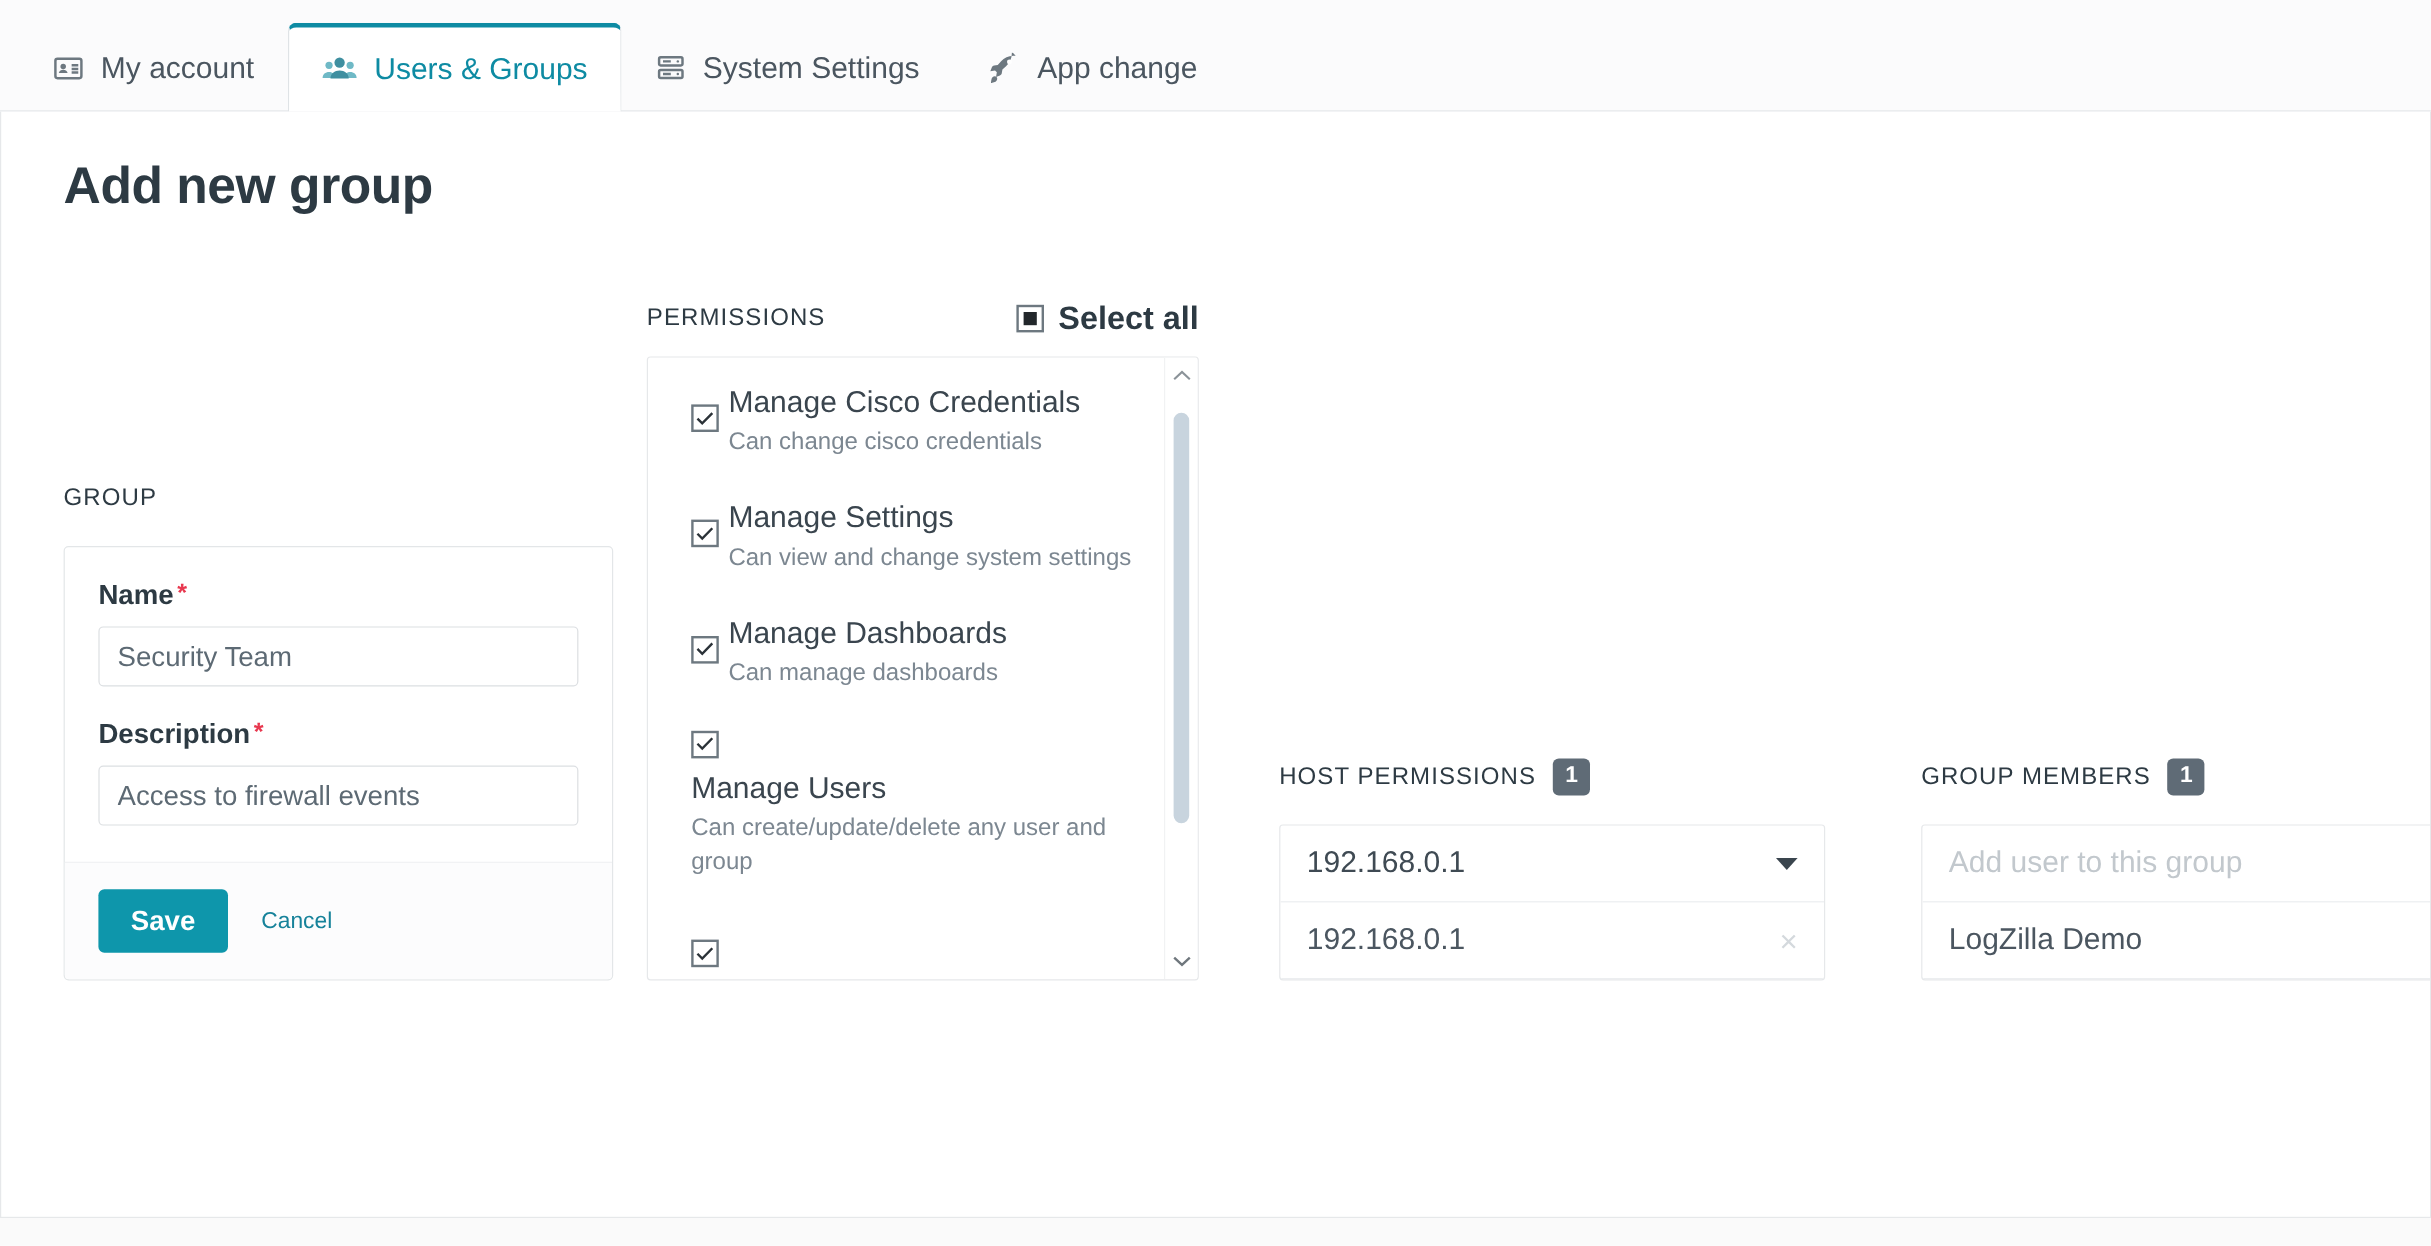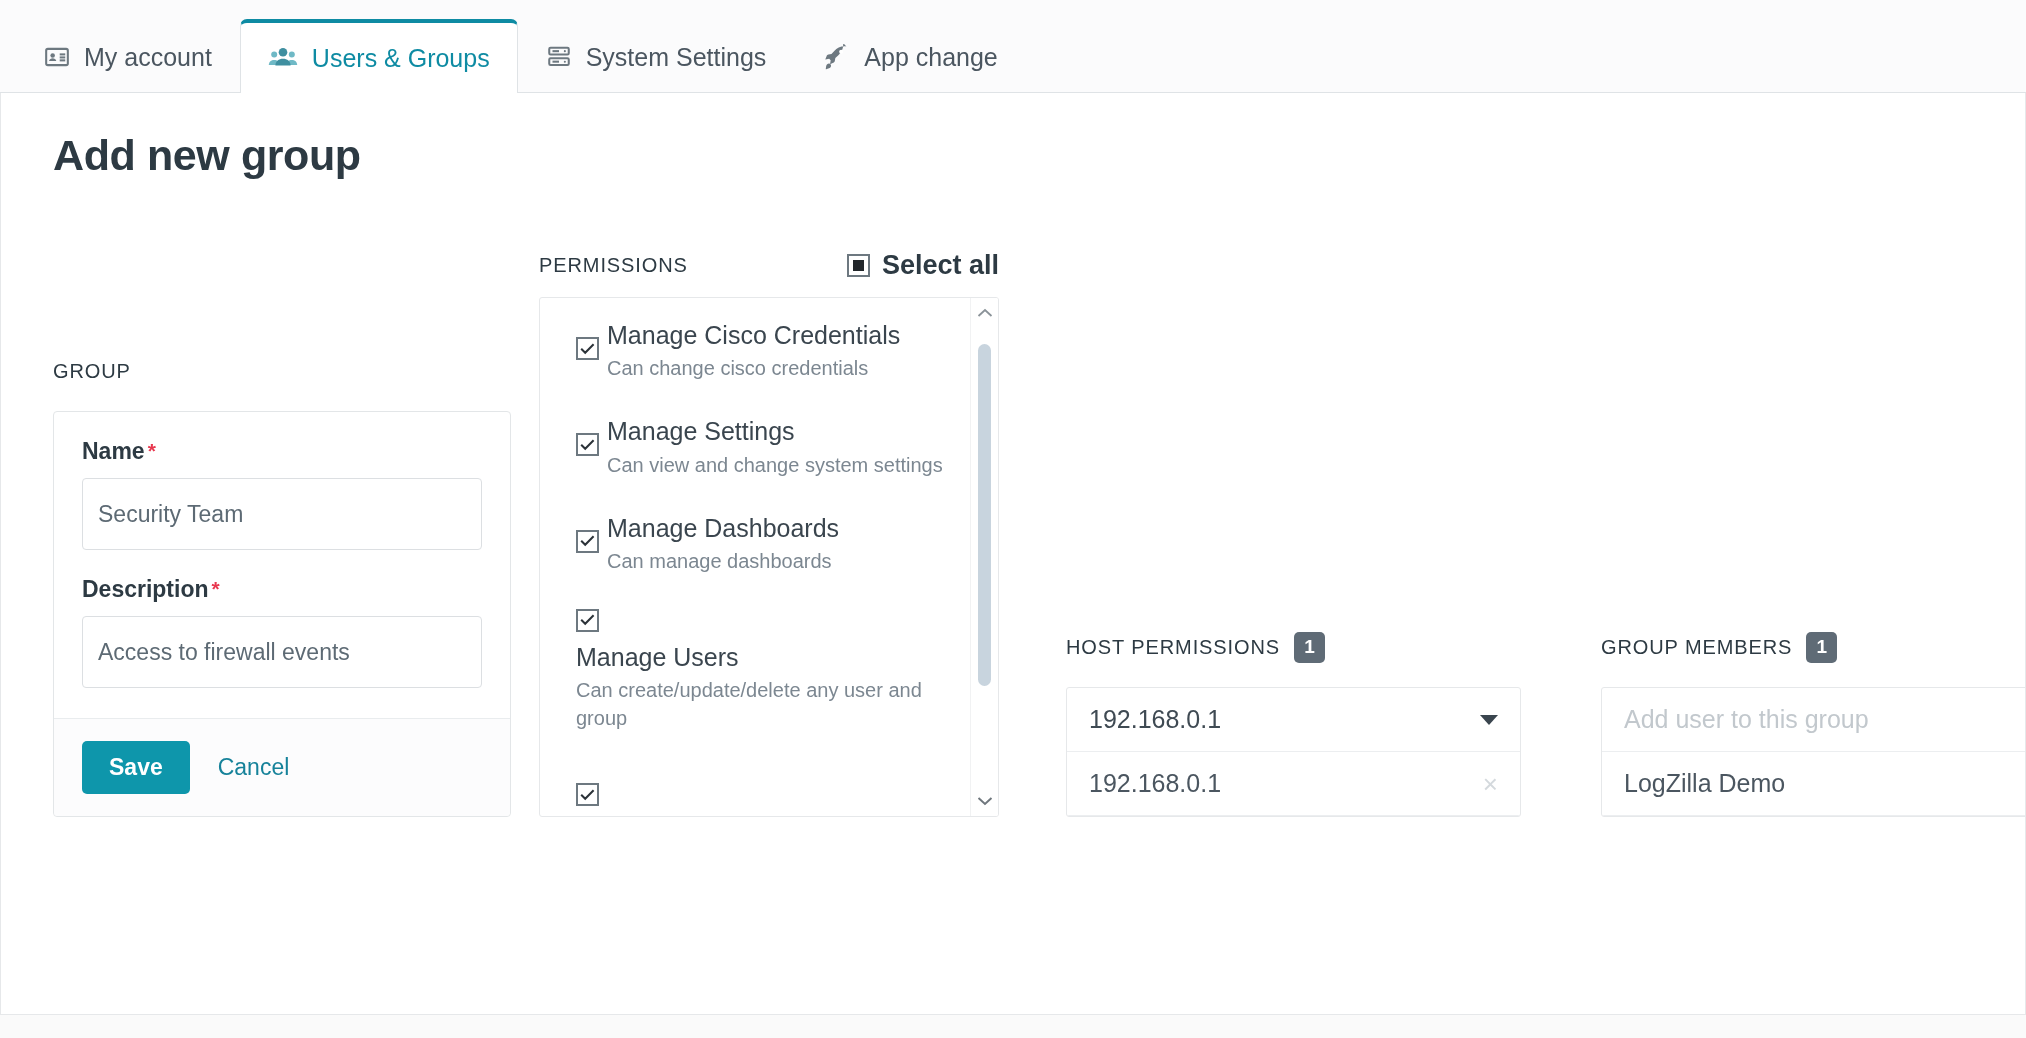--- a/index.html
+++ b/index.html
@@ -122,7 +122,7 @@
   .req { color: #e8384f; font-size: 21px; line-height: 1; margin-top: 2px; }
   .text-input {
     width: 100%;
-    height: 72px;
+    height: 50px;
     border: 1px solid #dcdfe2;
     border-radius: 4px;
     background: #fff;

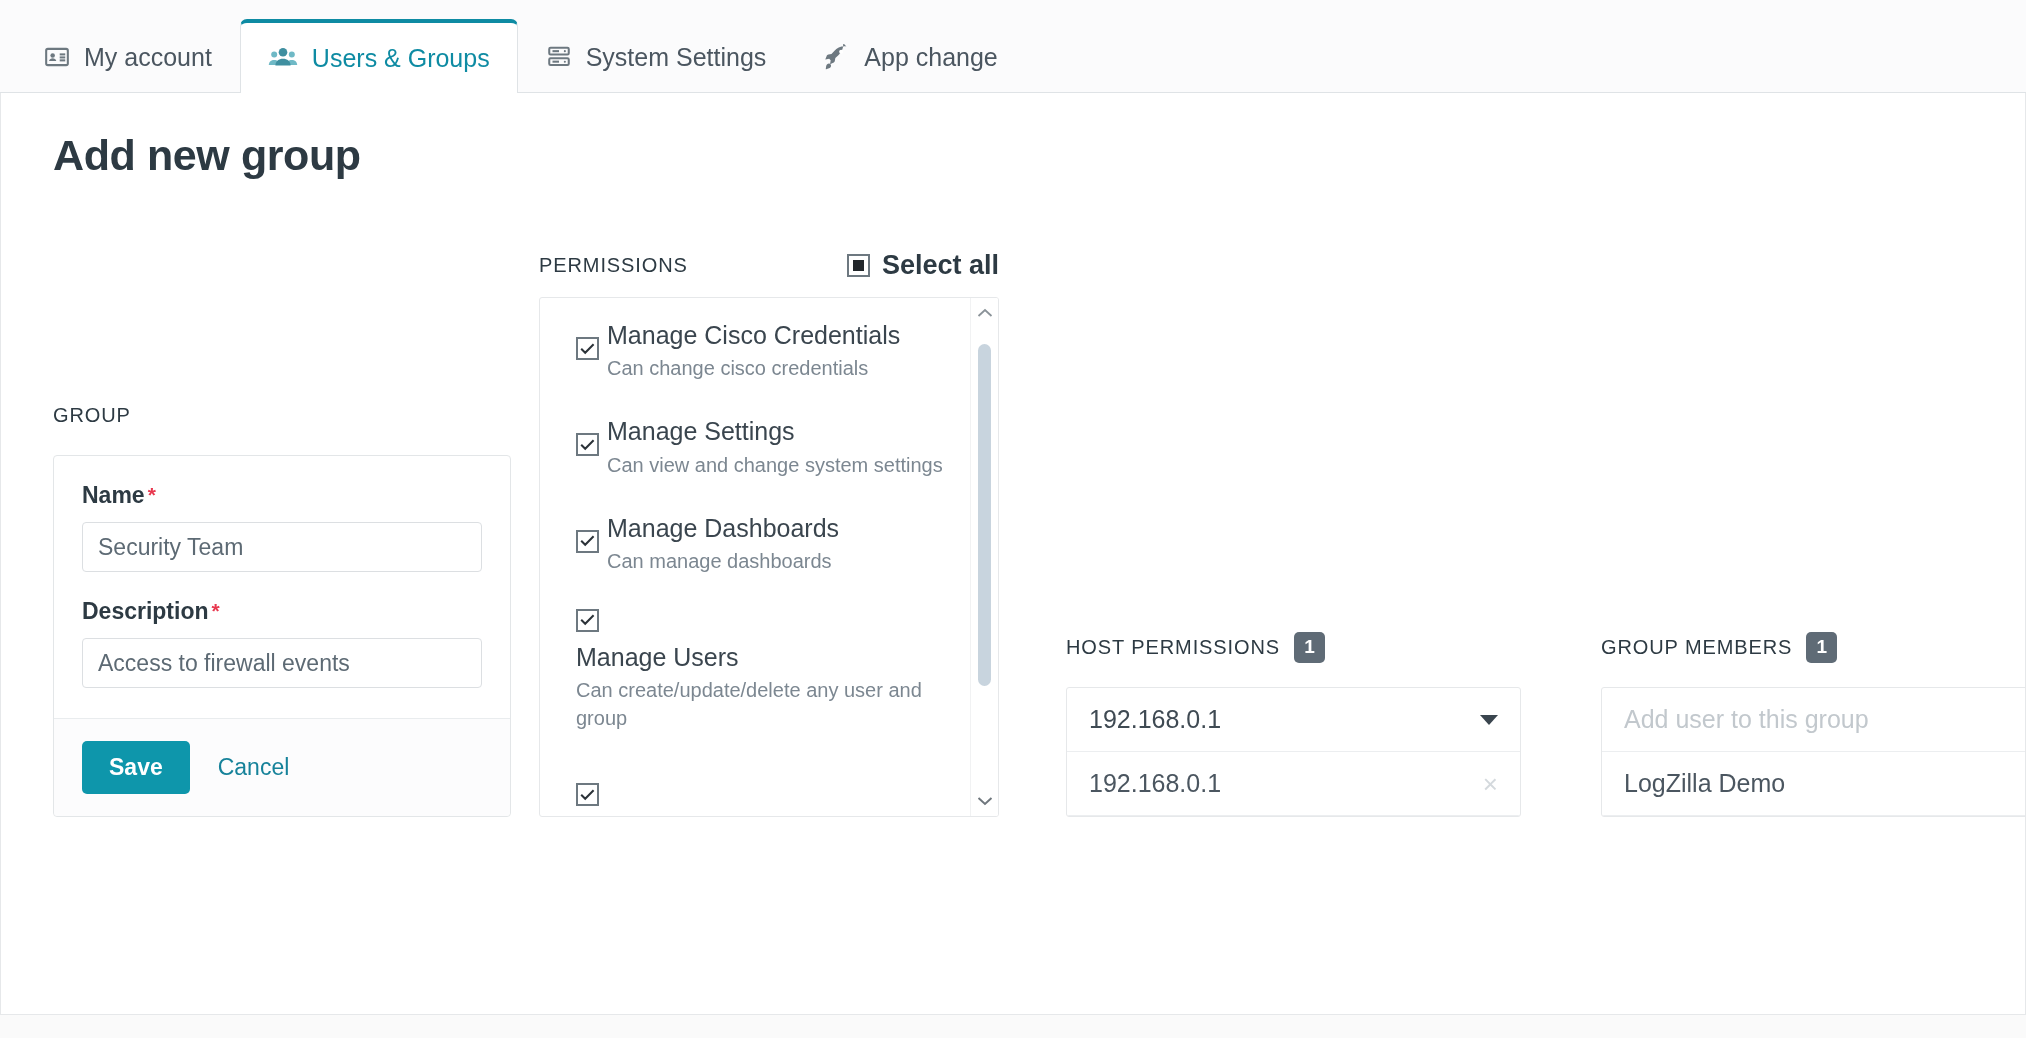--- a/index.html
+++ b/index.html
@@ -157,7 +157,7 @@
     background: none;
     border: none;
     color: #16829a;
-    font-size: 23px;
+    font-size: 19px;
     cursor: pointer;
     font-family: "Liberation Sans", sans-serif;
     padding: 0;

